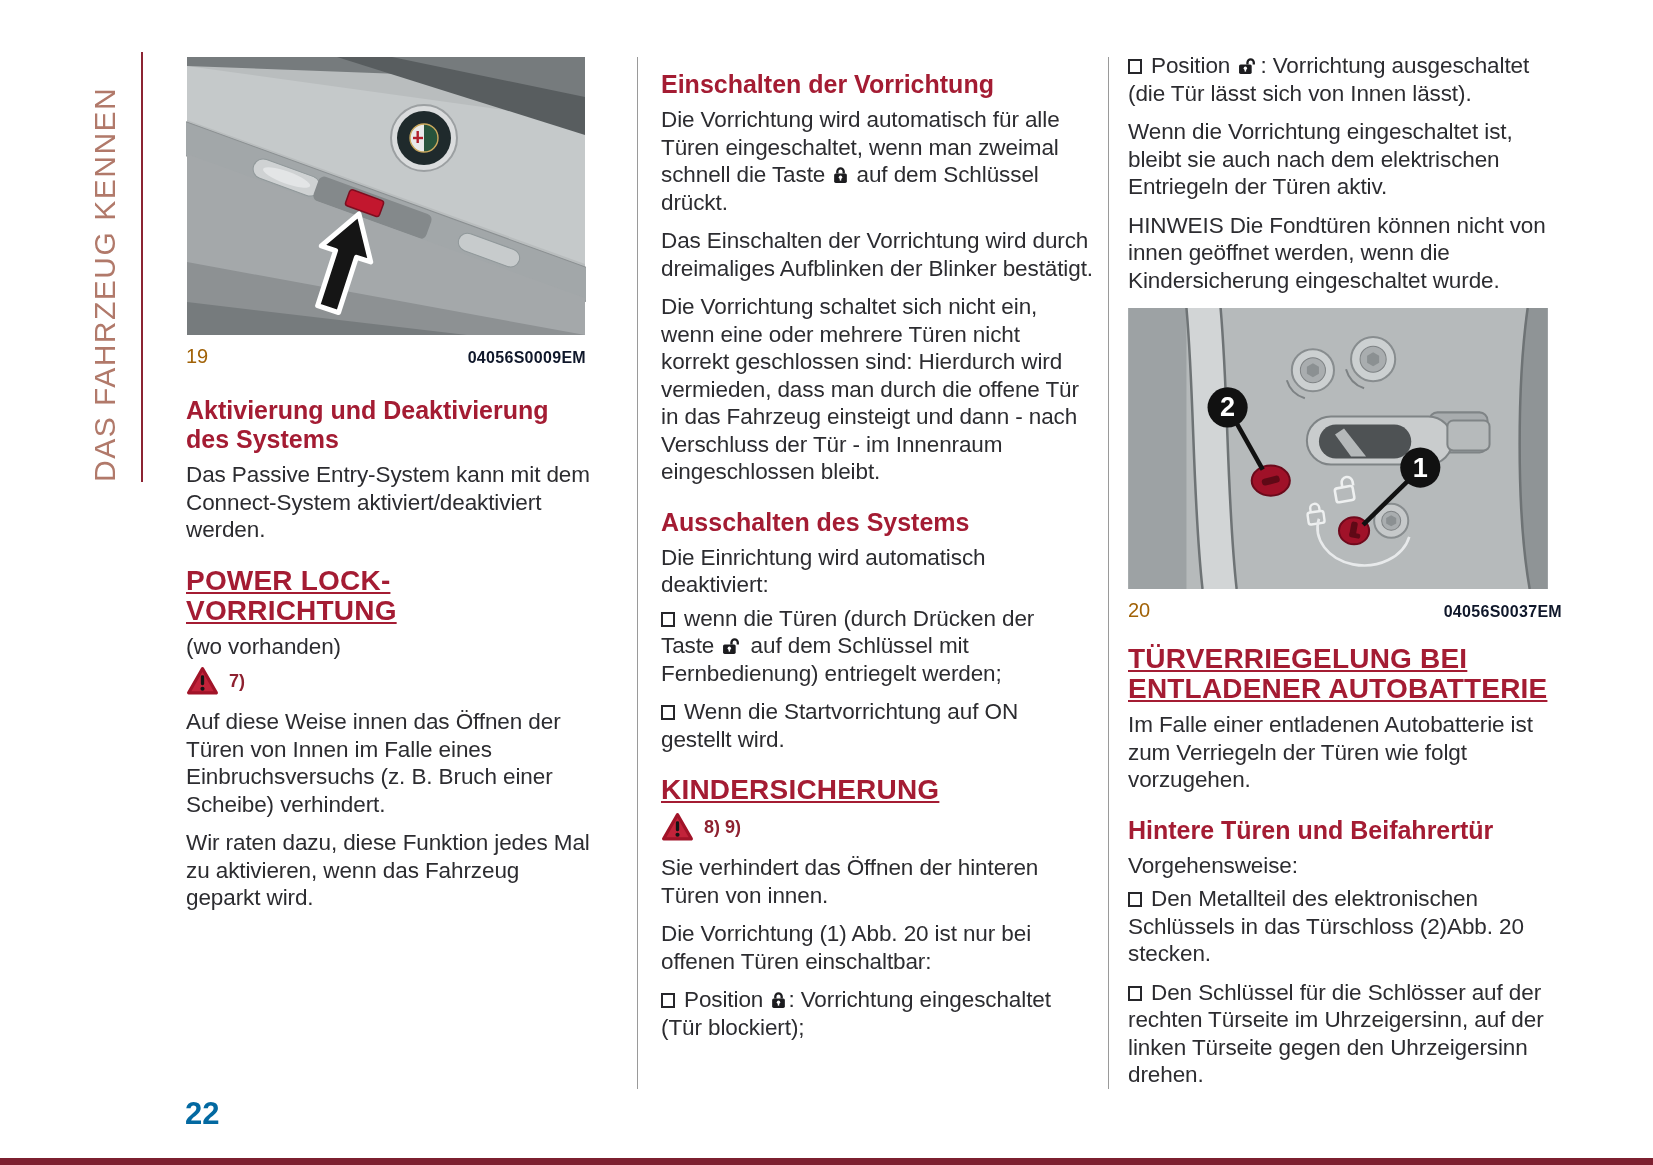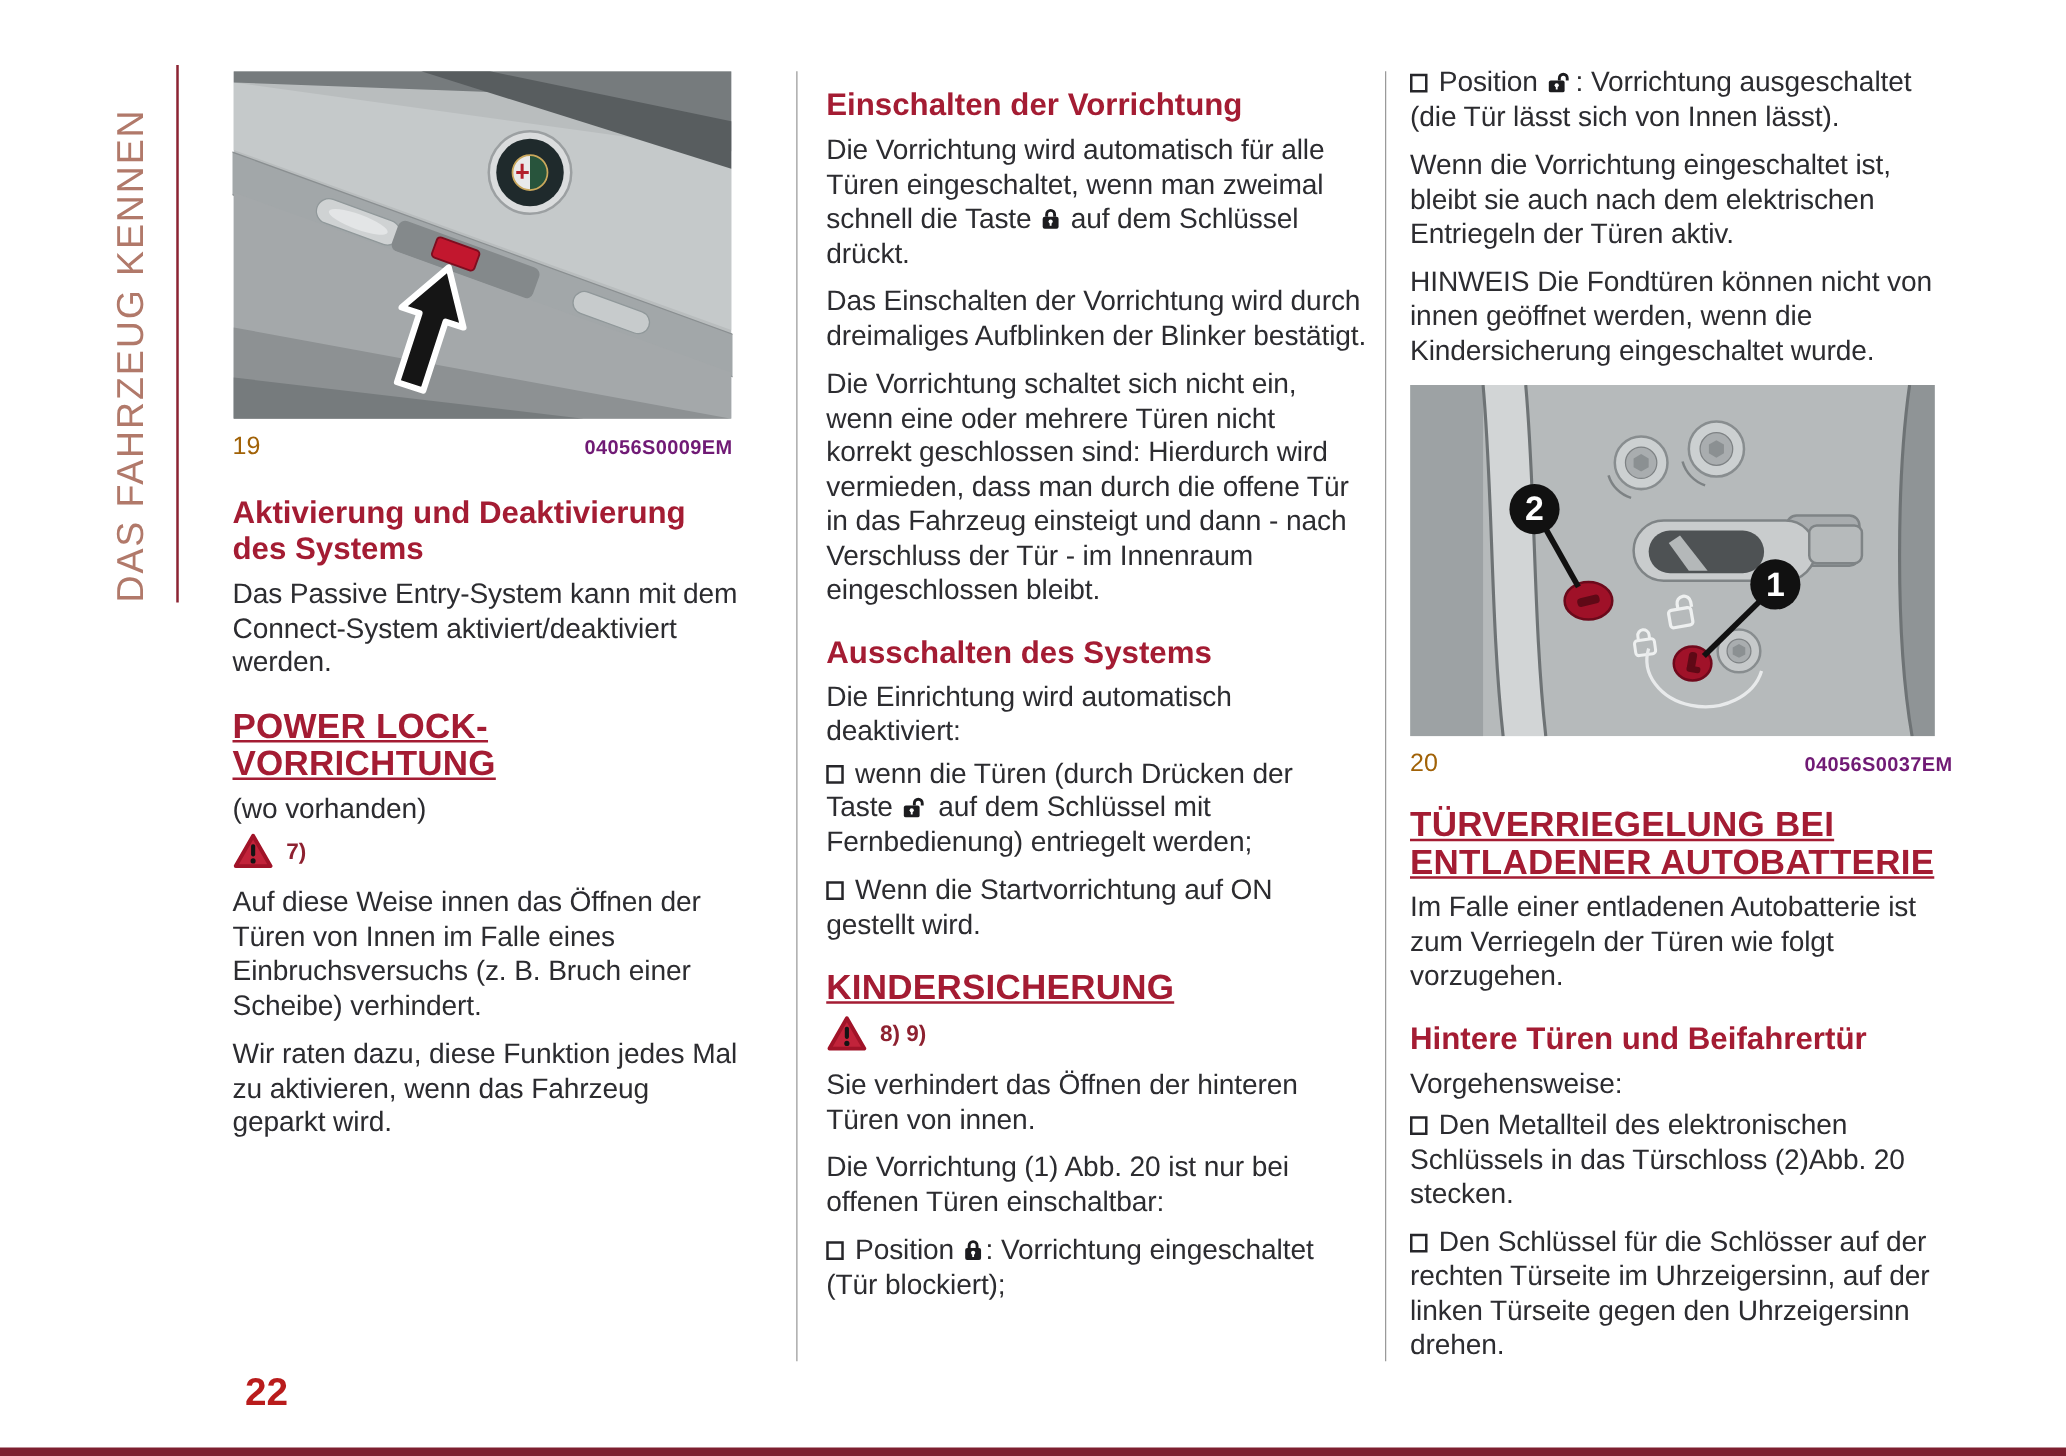--- a/index.html
+++ b/index.html
@@ -39,7 +39,7 @@
   .fig19{position:absolute;left:186px;top:57px;width:400px;}
   .figcap{display:flex;justify-content:space-between;align-items:baseline;margin-top:6px;}
   .fig-num{font-size:20px;color:#a16207;}
-  .fig-code{font-size:16px;font-weight:bold;color:#701a75;letter-spacing:0.3px;}
+  .fig-code{font-size:16px;font-weight:bold;color:#0f172a;letter-spacing:0.3px;}
   .fig20wrap{margin:14px 0 10px;}
   
   .page-number{position:absolute;left:196px;top:1096px;font-size:31px;font-weight:bold;color:#b91c1c;}

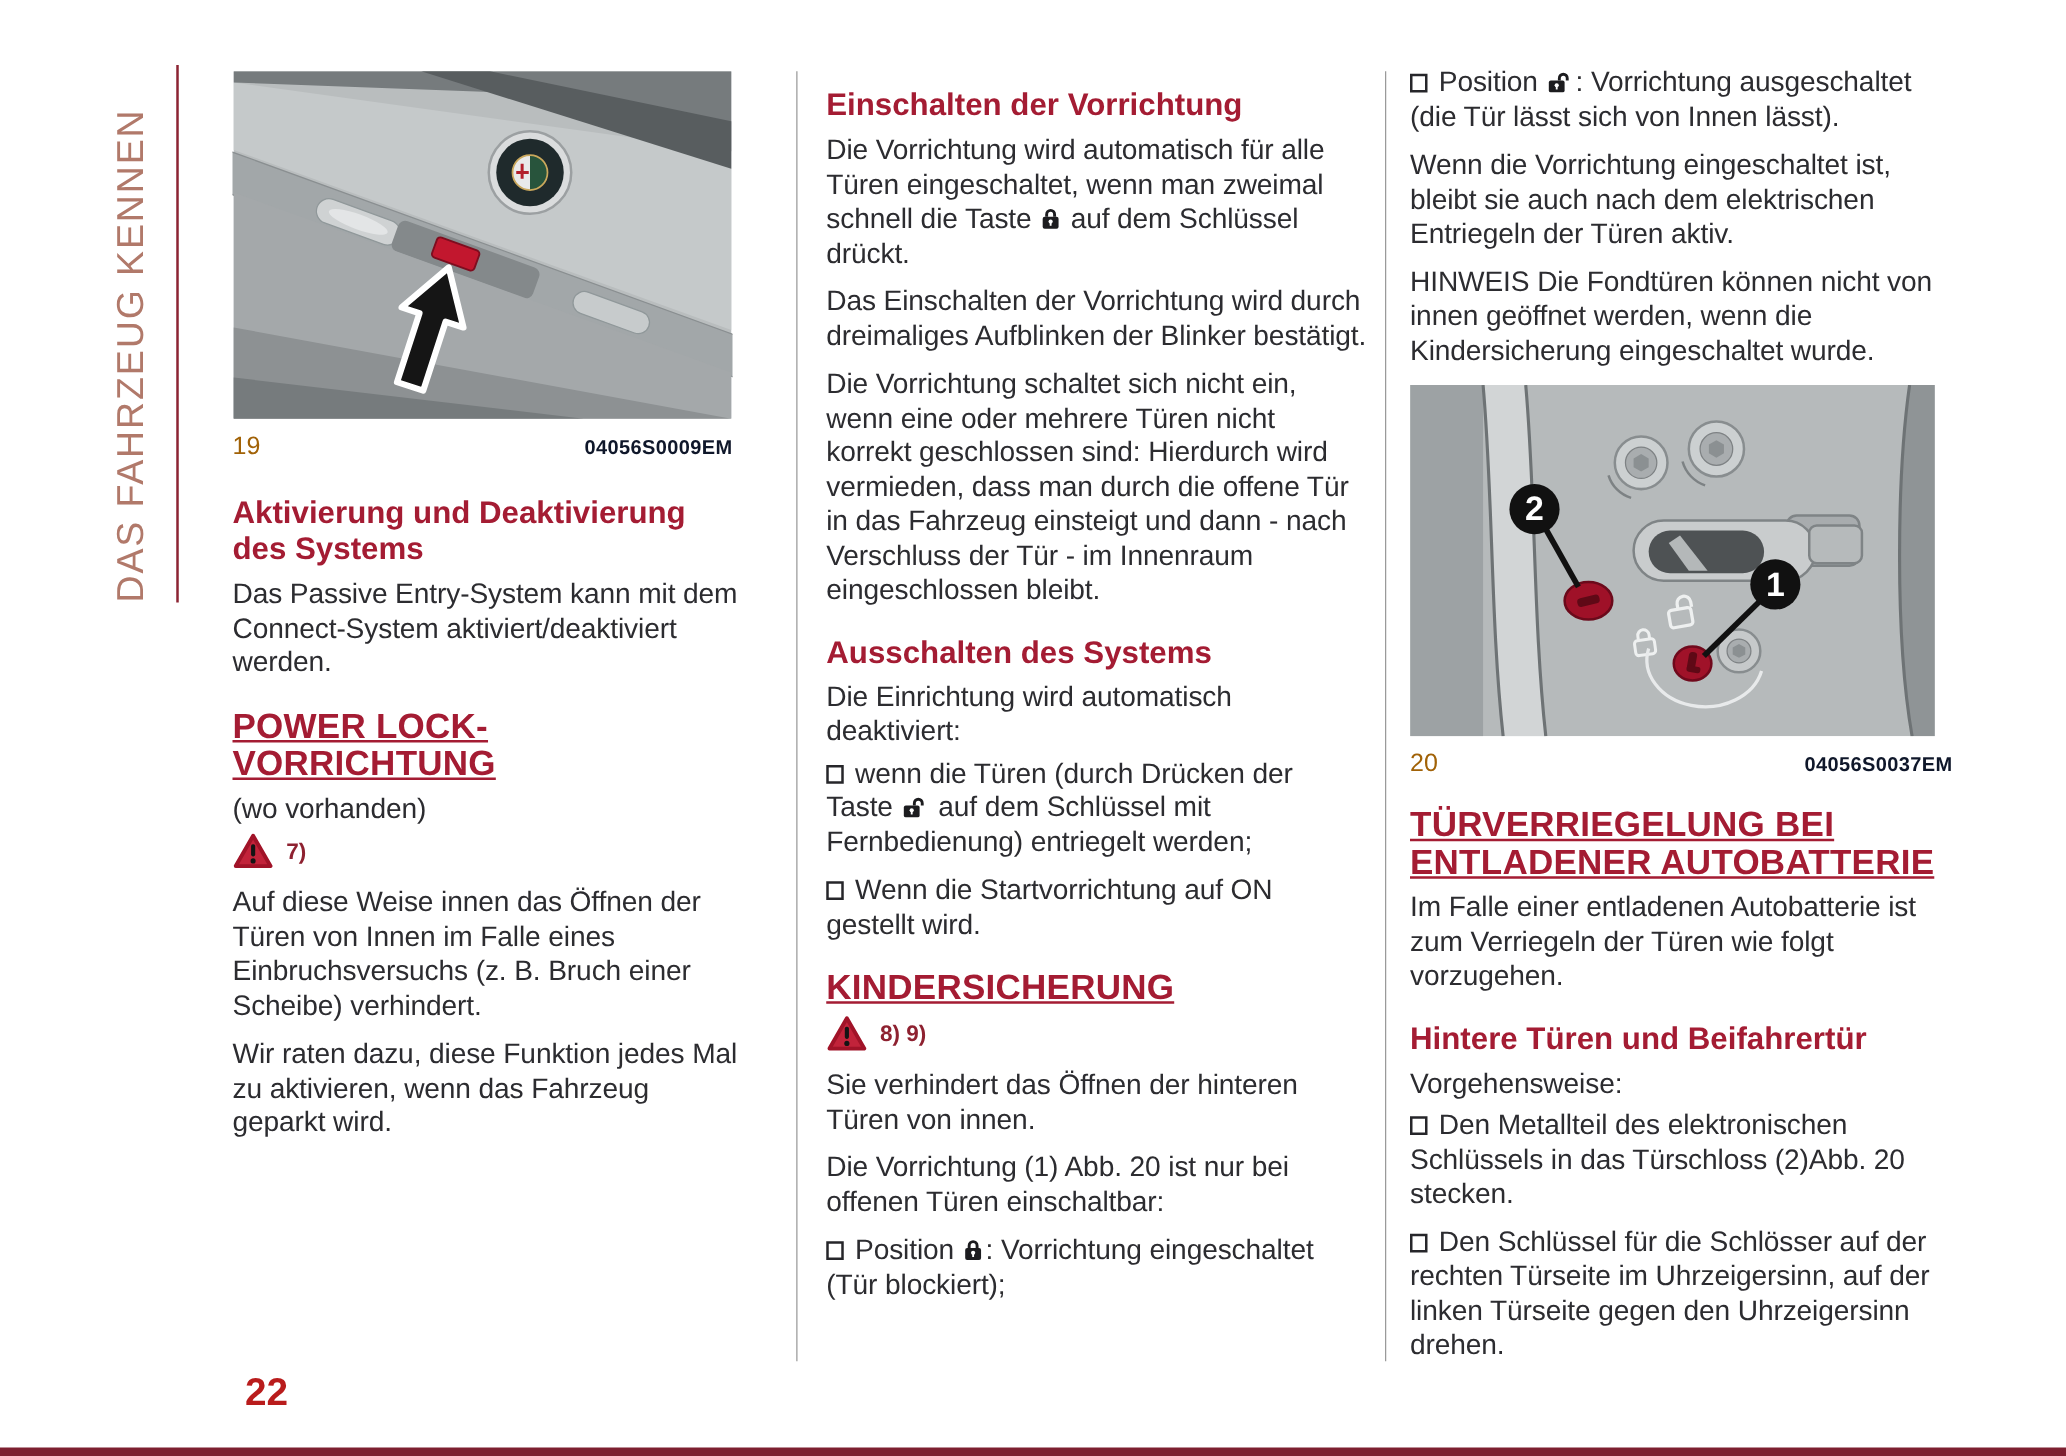--- a/index.html
+++ b/index.html
@@ -42,7 +42,7 @@
   .fig-code{font-size:16px;font-weight:bold;color:#0f172a;letter-spacing:0.3px;}
   .fig20wrap{margin:14px 0 10px;}
   
-  .page-number{position:absolute;left:196px;top:1096px;font-size:31px;font-weight:bold;color:#b91c1c;}
+  .page-number{position:absolute;left:185px;top:1096px;font-size:31px;font-weight:bold;color:#0369a1;}
   .bottom-bar{position:absolute;left:0;bottom:0;width:1653px;height:7px;background:#7d2030;}
 </style>
 </head>

